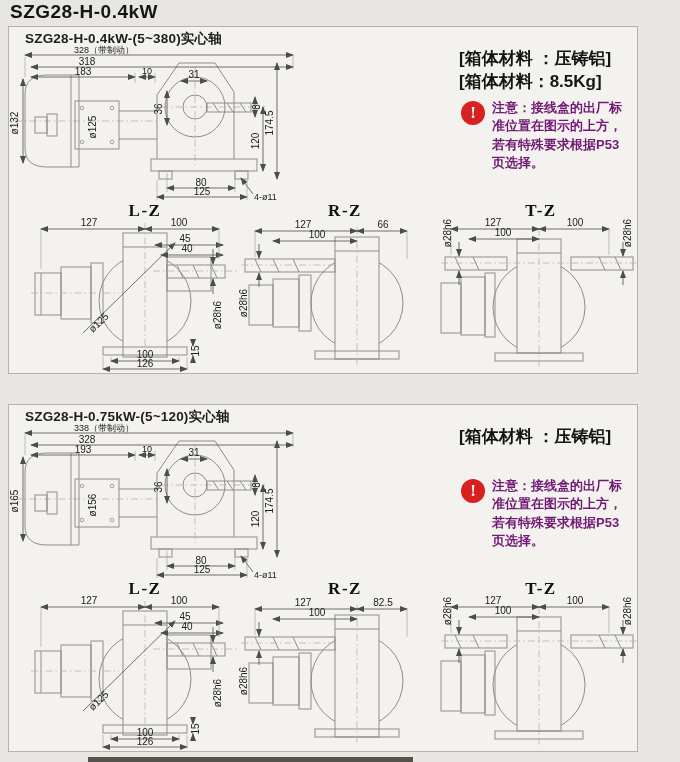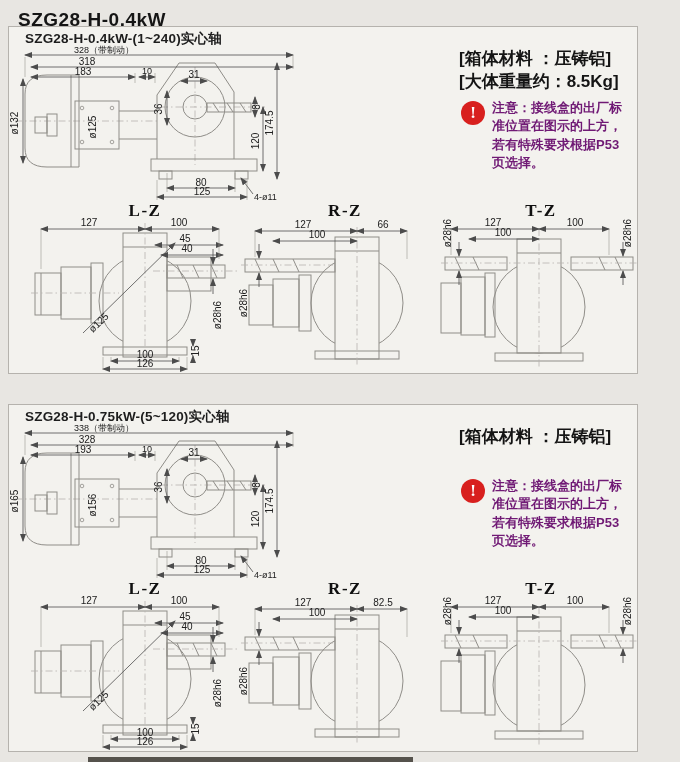--- a/index.html
+++ b/index.html
@@ -12,7 +12,7 @@
   #sec0{top:0}
   #sec1{top:378px}
   .sec-title{
-    position:absolute;left:10px;top:1px;margin:8px;
+    position:absolute;left:10px;top:1px;margin:0;
     font-size:19px;font-weight:bold;color:#151515;letter-spacing:.5px;
     font-family:"Liberation Sans",sans-serif;
   }

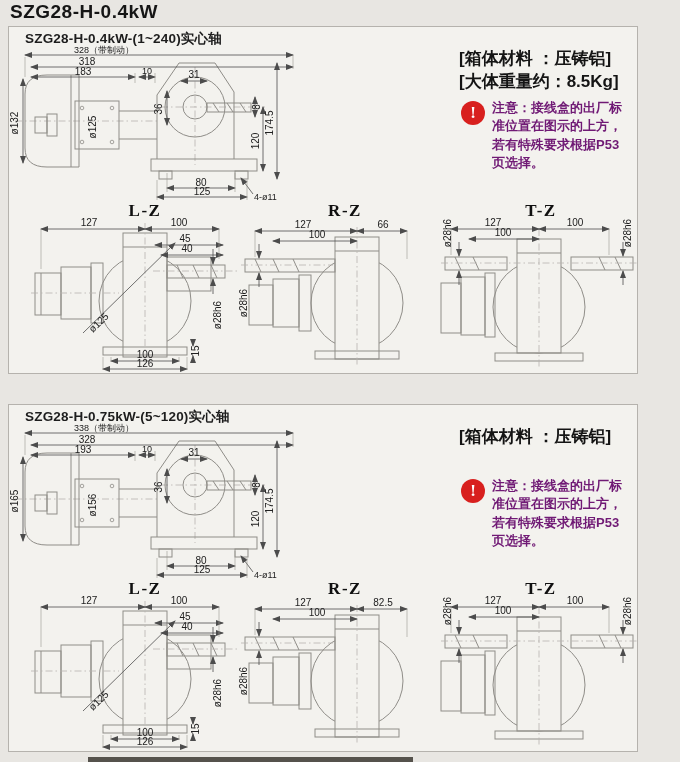--- a/index.html
+++ b/index.html
@@ -209,7 +209,7 @@
 <div class="section" id="sec0">
   <h2 class="sec-title">SZG28-H-0.4kW</h2>
   <div class="panel">
-    <div class="subtitle">SZG28-H-0.4kW-(1~240)实心轴</div>
+    <div class="subtitle">SZG28-H-0.4kW-(5~380)实心轴</div>
 
     <svg class="drawing" style="left:0;top:20px" width="300" height="158" viewBox="0 0 300 158">
       <use href="#g-main"></use>

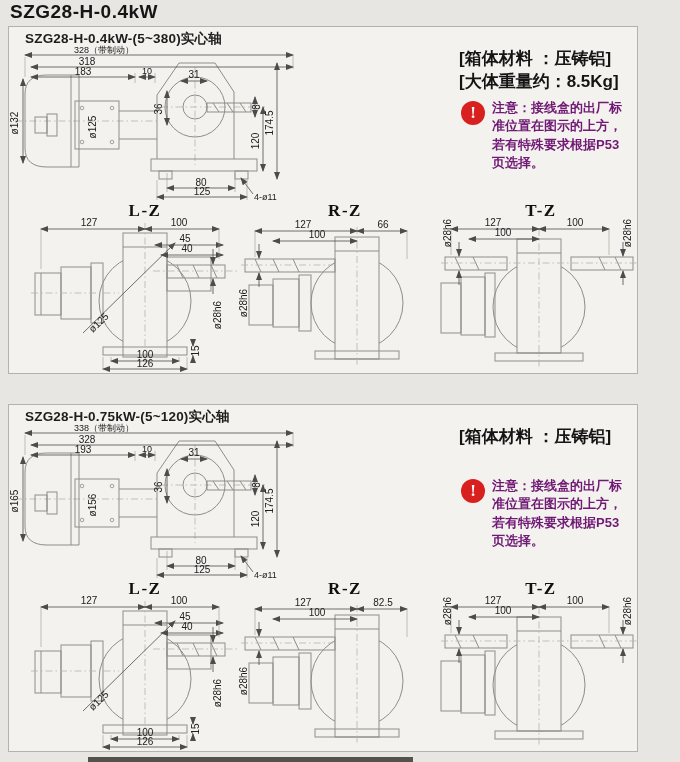--- a/index.html
+++ b/index.html
@@ -231,7 +231,7 @@
 
     <div class="specs">
       <div>[箱体材料 ：压铸铝]</div>
-      <div>[大体重量约：8.5Kg]</div>
+      <div>[箱体材料：8.5Kg]</div>
     </div>
 
     <div class="note">

